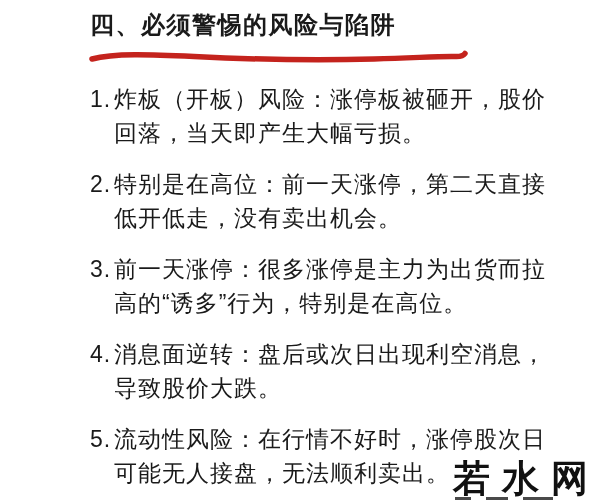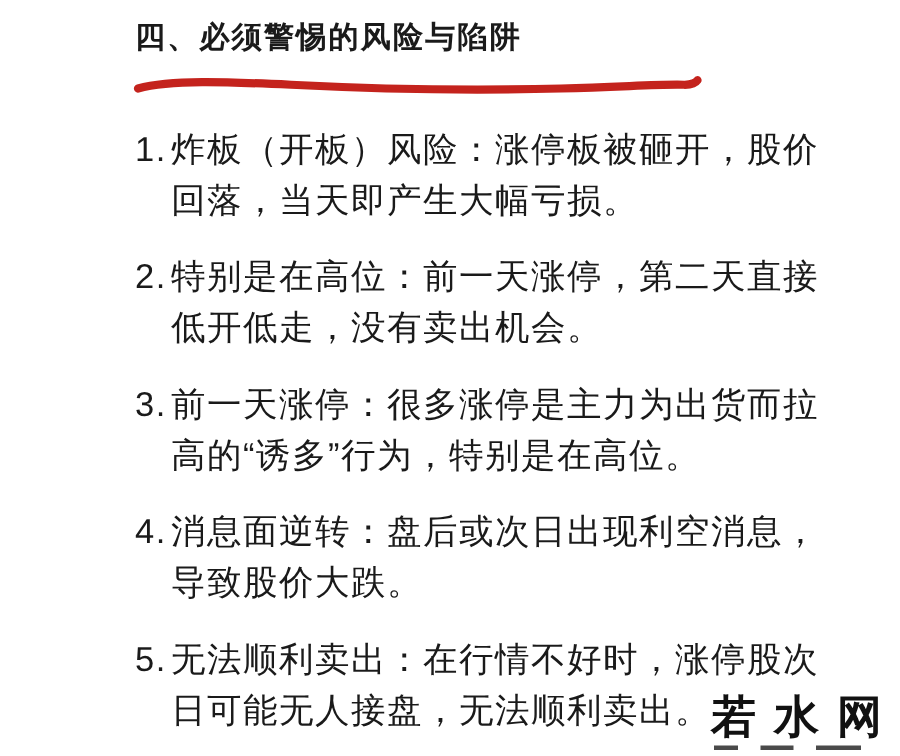--- a/index.html
+++ b/index.html
@@ -14,7 +14,7 @@
   .doc { padding: 8px 0 0 90px; }
   .title {
     margin: 0;
-    font-size: 20px;
+    font-size: 24px;
     font-weight: 700;
     letter-spacing: 1.5px;
     line-height: 34px;

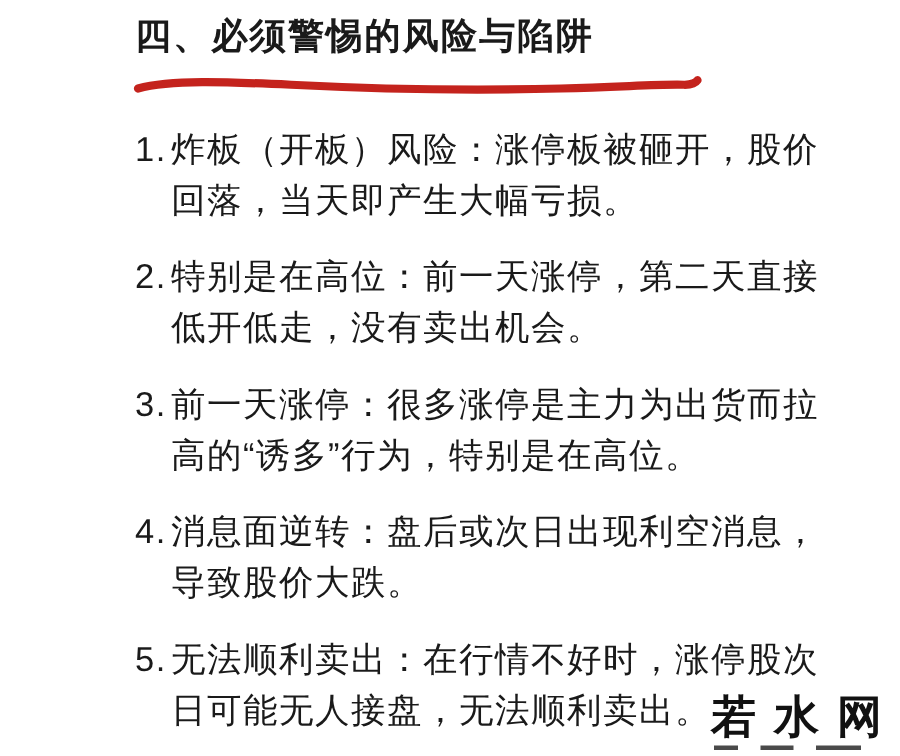--- a/index.html
+++ b/index.html
@@ -88,7 +88,7 @@
     </div>
 
     <div class="item">
-      <span class="num">5.</span><span class="term">无法顺利卖出：</span><span class="desc">在行情不好时，涨停股次日可能无人接盘，无法顺利卖出。</span>
+      <span class="num">5.</span><span class="term">流动性风险：</span><span class="desc">在行情不好时，涨停股次日可能无人接盘，无法顺利卖出。</span>
     </div>
 
   </div>

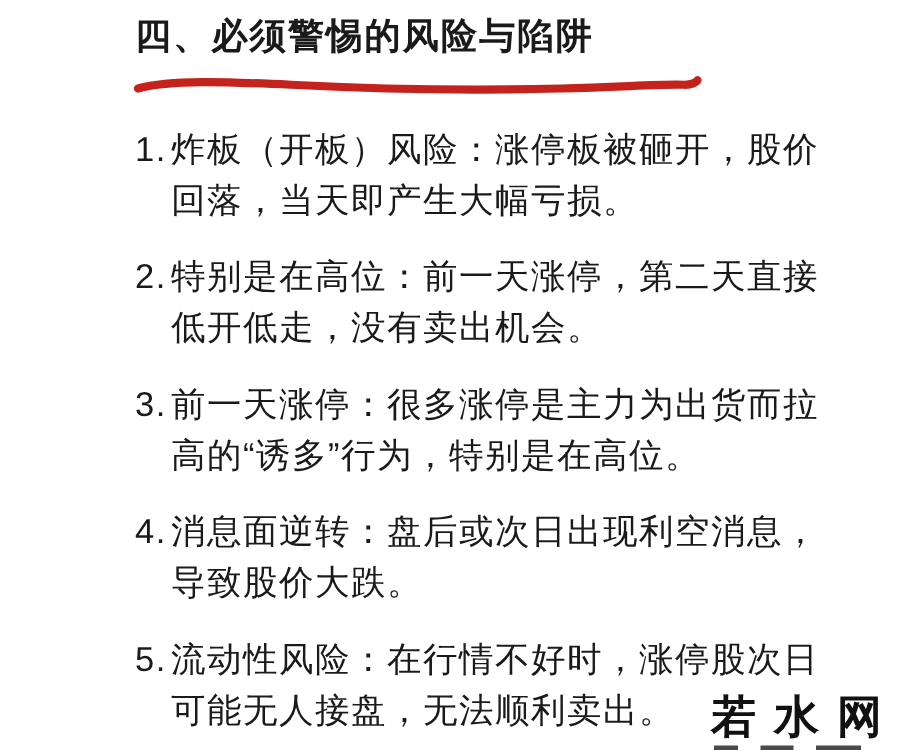--- a/index.html
+++ b/index.html
@@ -40,7 +40,7 @@
     text-align: left;
   }
   .wm-text {
-    font-size: 30px;
+    font-size: 37px;
     font-weight: 700;
     letter-spacing: 12px;
     line-height: 32px;

